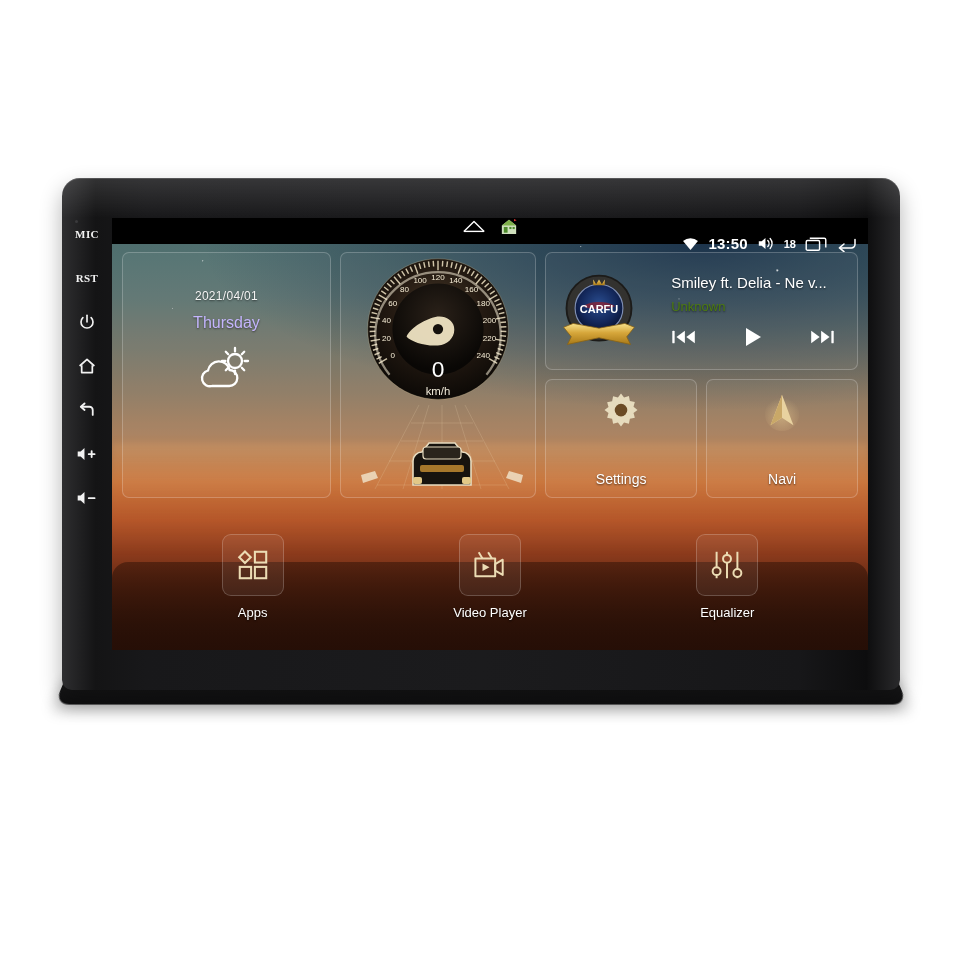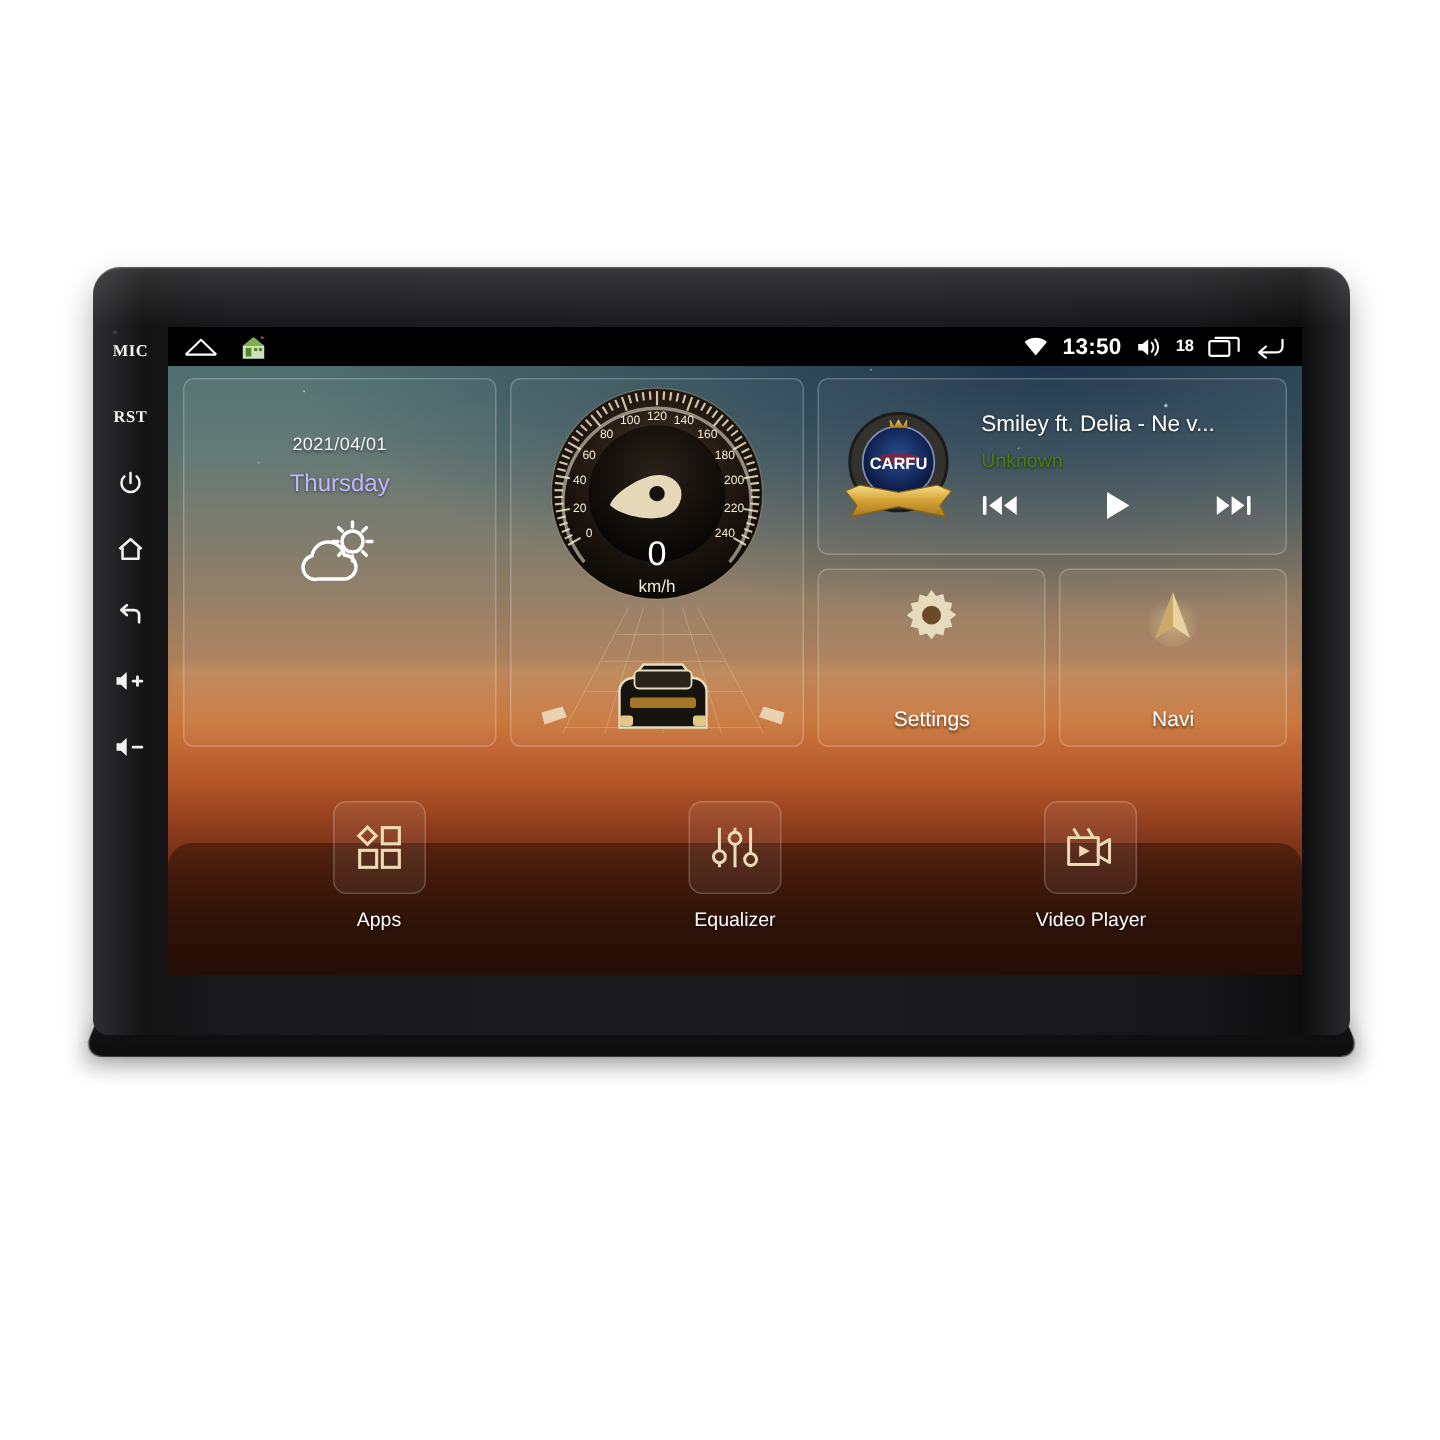--- a/index.html
+++ b/index.html
@@ -116,6 +116,7 @@
     display: flex; align-items: center;
     padding: 0 10px;
     color: #fff;
+    flex-direction: column;
   }
   .sb-left { display: flex; align-items: center; gap: 14px; }
   .sb-right { margin-left: auto; display: flex; align-items: center; gap: 9px; }

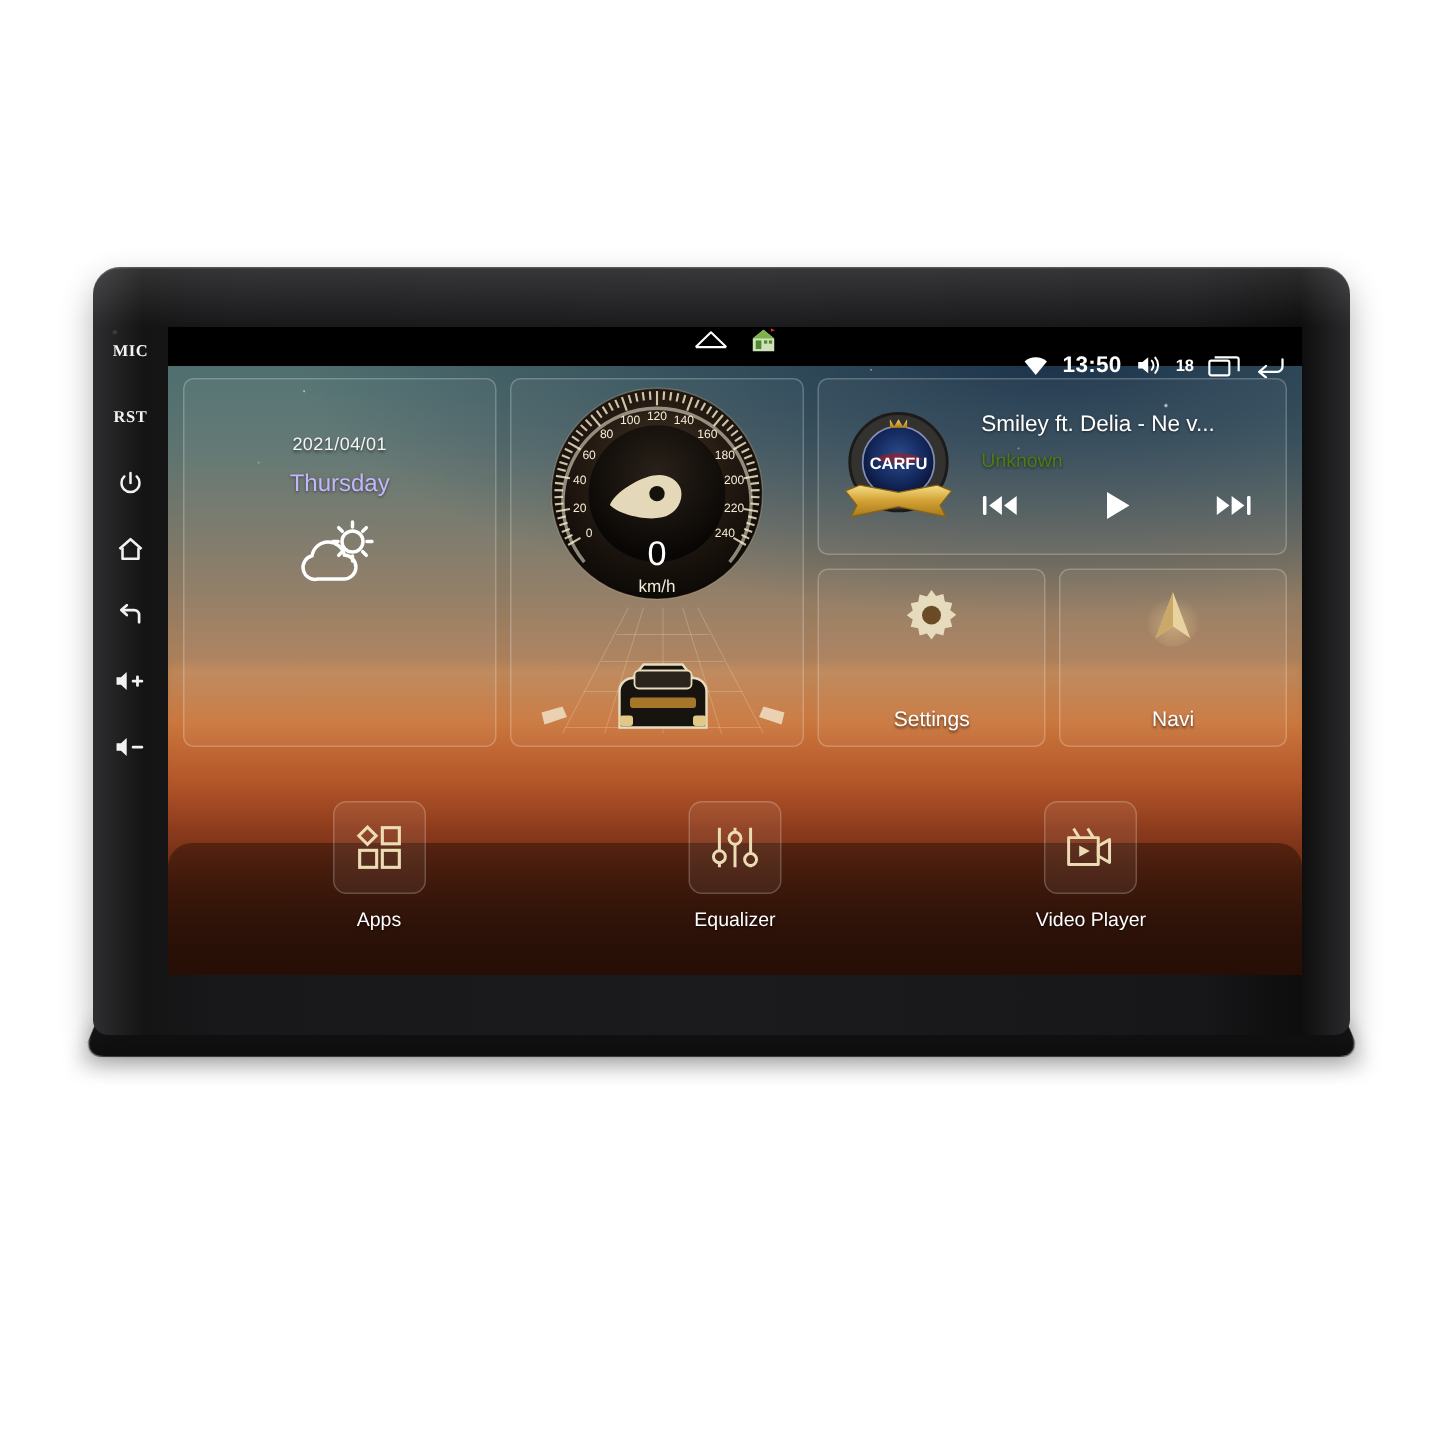--- a/index.html
+++ b/index.html
@@ -181,7 +181,7 @@
   #media-col { display: flex; flex-direction: column; gap: 9px; width: 322px; }
   #media-widget { height: 118px; display: flex; align-items: center; padding: 0 10px; gap: 12px; }
   .album-badge { width: 86px; height: 86px; flex: 0 0 86px; position: relative; }
-  .media-meta { flex: 1; min-width: 0; }
+  .media-meta { flex: 1; min-width: 0; margin-left: 17px; }
   .media-title {
     color: #fff; font-size: 15px; white-space: nowrap; overflow: hidden;
     text-shadow: 0 1px 2px rgba(0,0,0,.6);

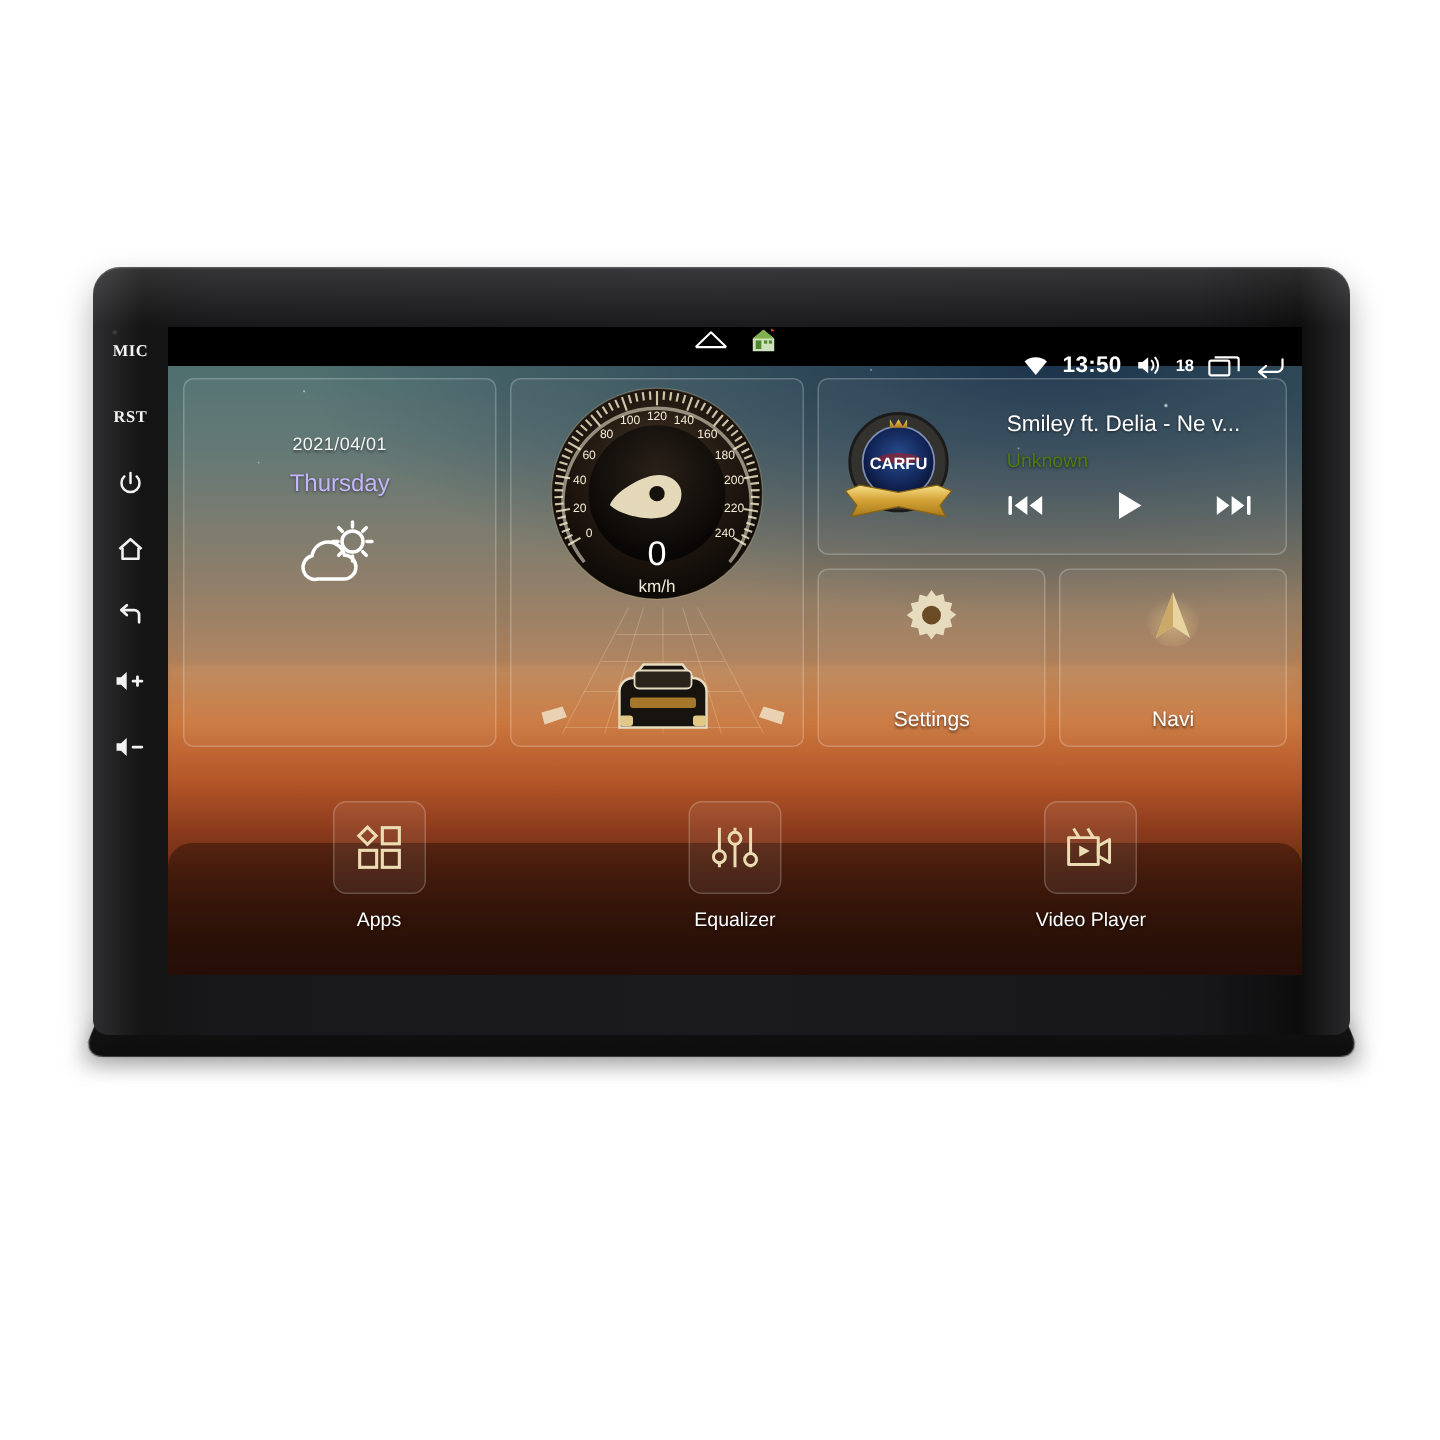--- a/index.html
+++ b/index.html
@@ -589,6 +589,18 @@
 
       <div class="dock-item">
         <div class="dock-icon-box">
+          <svg class="ico" width="36" height="32" viewBox="0 0 38 34" fill="none" stroke="#ecdcb4" stroke-width="2.1" stroke-linejoin="round">
+            <path d="M7 3.5 11 10M17 3.5 21 10"></path>
+            <rect x="3.5" y="10" width="21" height="19"></rect>
+            <path d="M24.5 16l8-4.6v16.2l-8-4.6z"></path>
+            <path d="M11 15.5l7.5 4-7.5 4z" fill="#ecdcb4" stroke="none"></path>
+          </svg>
+        </div>
+        <div class="dock-label">Video Player</div>
+      </div>
+
+      <div class="dock-item">
+        <div class="dock-icon-box">
           <svg class="ico" width="34" height="34" viewBox="0 0 36 36" fill="none" stroke="#ecdcb4" stroke-width="2.1">
             <path d="M7 4v16"></path>
               <circle cx="7" cy="24.5" r="4.2"></circle>
@@ -603,18 +615,6 @@
         </div>
         <div class="dock-label">Equalizer</div>
       </div>
-
-      <div class="dock-item">
-        <div class="dock-icon-box">
-          <svg class="ico" width="36" height="32" viewBox="0 0 38 34" fill="none" stroke="#ecdcb4" stroke-width="2.1" stroke-linejoin="round">
-            <path d="M7 3.5 11 10M17 3.5 21 10"></path>
-            <rect x="3.5" y="10" width="21" height="19"></rect>
-            <path d="M24.5 16l8-4.6v16.2l-8-4.6z"></path>
-            <path d="M11 15.5l7.5 4-7.5 4z" fill="#ecdcb4" stroke="none"></path>
-          </svg>
-        </div>
-        <div class="dock-label">Video Player</div>
-      </div>
     </div>
   </div>
 </div>

